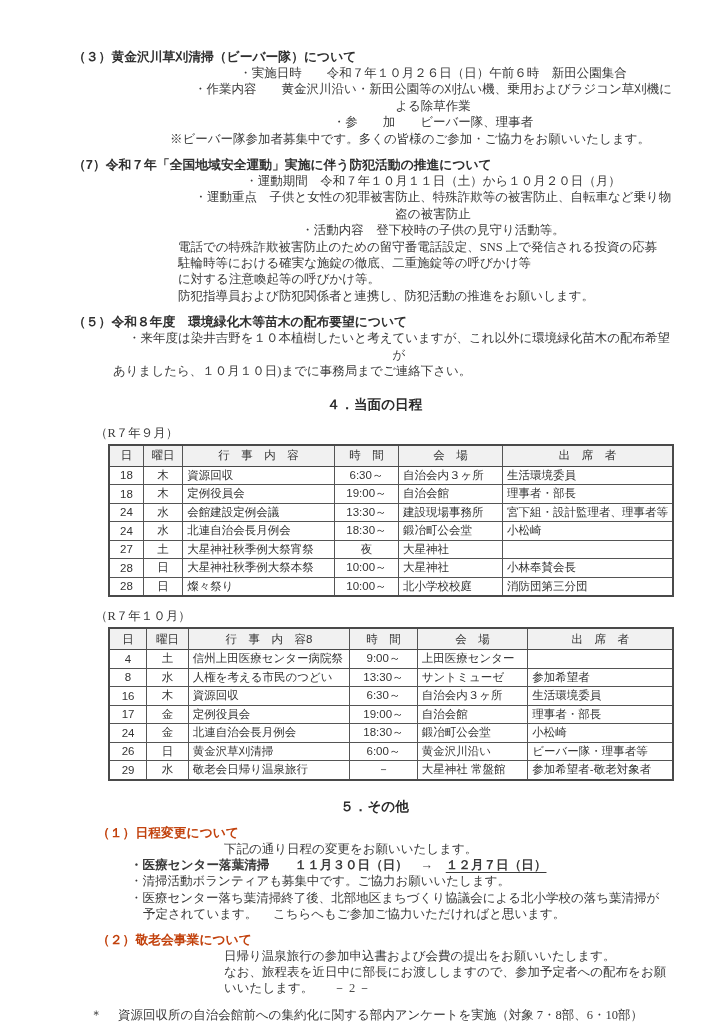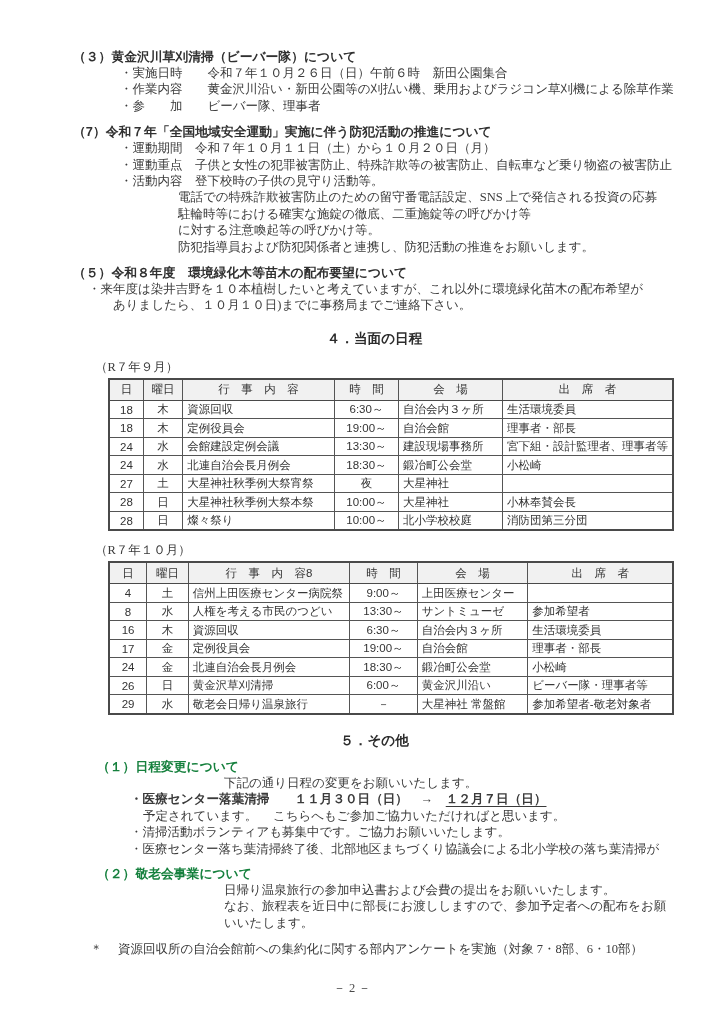--- a/index.html
+++ b/index.html
@@ -16,7 +16,7 @@
             font-size:12.8px; line-height:17px; margin-left:41px; color:#15803d; }
   .h-main { font-family:"Liberation Sans","DejaVu Sans",sans-serif; font-weight:bold;
             font-size:13.6px; line-height:18px; margin-left:19px; color:#2c2c2c;text-align:center; }
-  .ind-44 > div, .ind-44.ln { margin-left:32px; }
+  .ind-44 > div, .ind-44.ln { margin-left:68px;text-align:center; }
   .ind-57 > div { margin-left:57px; }
   .ind-66 { margin-left:66px; }
   .ind-74 > div { margin-left:74px; }

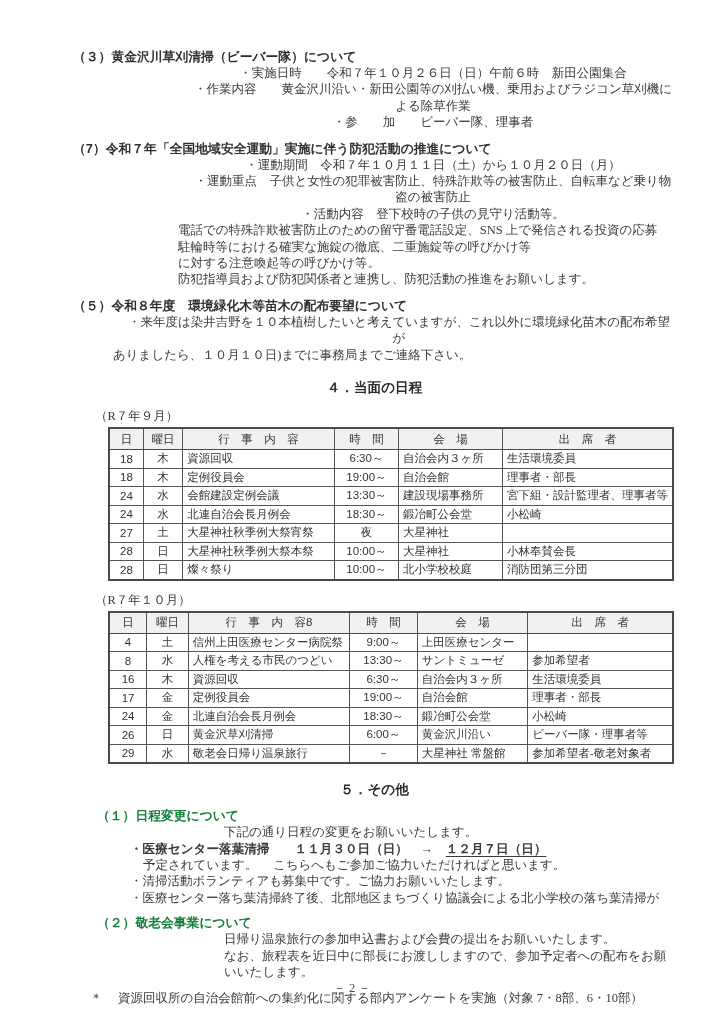--- a/index.html
+++ b/index.html
@@ -63,6 +63,7 @@
     <div class="sec3">
       <div class="h-item">（３）黄金沢川草刈清掃（ビーバー隊）について</div>
       <div class="ln ind-44"><div class="ln">・実施日時　　令和７年１０月２６日（日）午前６時　新田公園集合</div><div class="ln">・作業内容　　黄金沢川沿い・新田公園等の刈払い機、乗用およびラジコン草刈機による除草作業</div><div class="ln">・参　　加　　ビーバー隊、理事者</div></div>
+      <div class="ln ind-114">※ビーバー隊参加者募集中です。多くの皆様のご参加・ご協力をお願いいたします。</div>
     </div>
 
     <div class="sec">

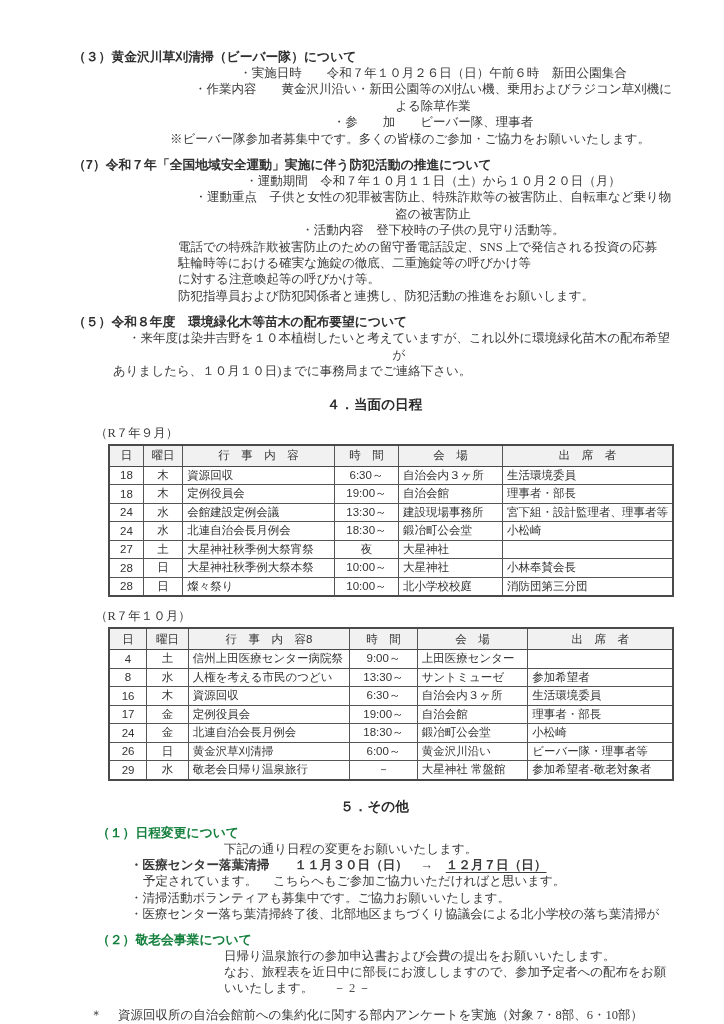--- a/index.html
+++ b/index.html
@@ -13,7 +13,7 @@
   .h-item { font-family:"Liberation Sans","DejaVu Sans",sans-serif; font-weight:bold;
             font-size:12.8px; line-height:17px; margin-left:17px; color:#303030; }
   .h-sub  { font-family:"Liberation Sans","DejaVu Sans",sans-serif; font-weight:bold;
-            font-size:12.8px; line-height:17px; margin-left:41px; color:#15803d; }
+            font-size:12.8px; line-height:17px; margin-left:41px; color:#c2410c; }
   .h-main { font-family:"Liberation Sans","DejaVu Sans",sans-serif; font-weight:bold;
             font-size:13.6px; line-height:18px; margin-left:19px; color:#2c2c2c;text-align:center; }
   .ind-44 > div, .ind-44.ln { margin-left:68px;text-align:center; }

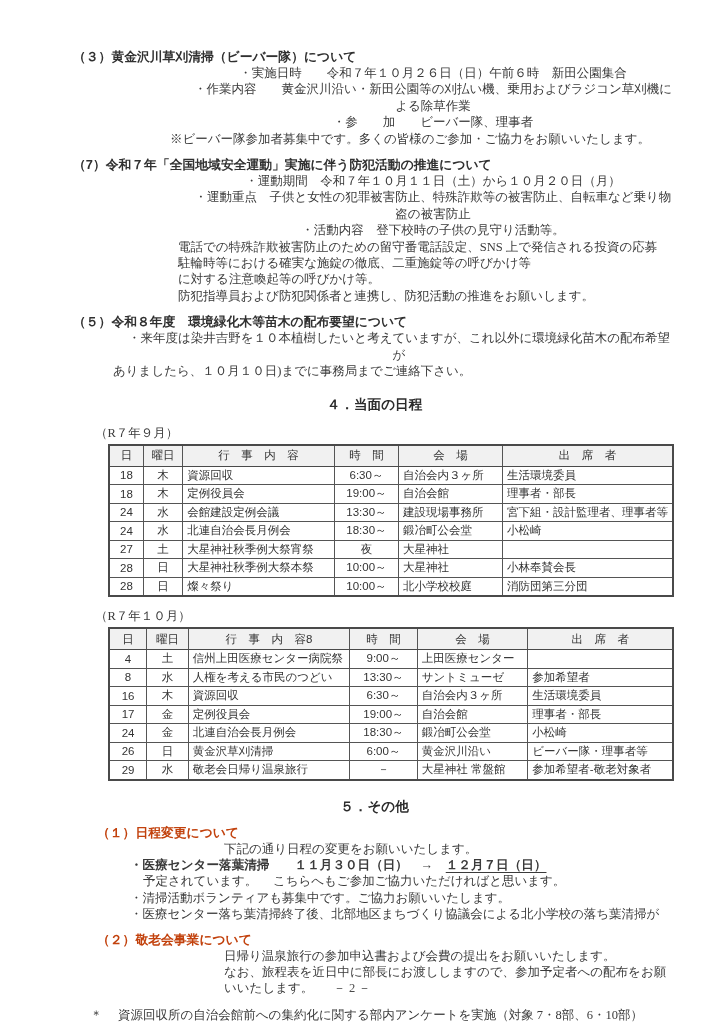--- a/index.html
+++ b/index.html
@@ -249,8 +249,8 @@
         <div class="h-sub">（１）日程変更について</div>
         <div class="ln ind-84"><div class="ln">下記の通り日程の変更をお願いいたします。</div></div>
         <div class="ln bold change"><span>・医療センター落葉清掃　　１１月３０日（日）　→　</span><span class="underline">１２月７日（日）</span></div>
+        <div class="ln ind-74"><div class="ln">・清掃活動ボランティアも募集中です。ご協力お願いいたします。</div><div class="ln">・医療センター落ち葉清掃終了後、北部地区まちづくり協議会による北小学校の落ち葉清掃が</div></div>
         <div class="ln ind-87">予定されています。　 こちらへもご参加ご協力いただければと思います。</div>
-        <div class="ln ind-74"><div class="ln">・清掃活動ボランティアも募集中です。ご協力お願いいたします。</div><div class="ln">・医療センター落ち葉清掃終了後、北部地区まちづくり協議会による北小学校の落ち葉清掃が</div></div>
       </div>
 
       <div class="sub">

